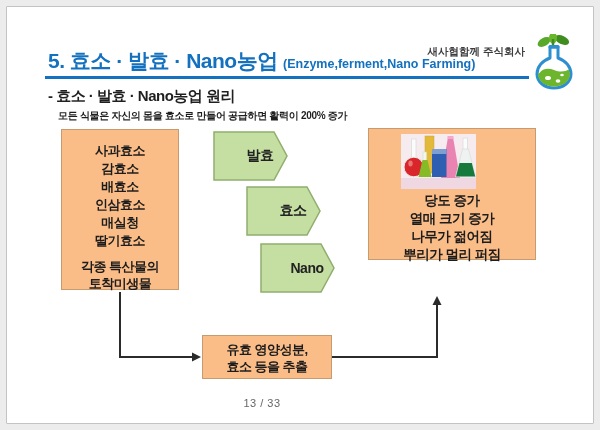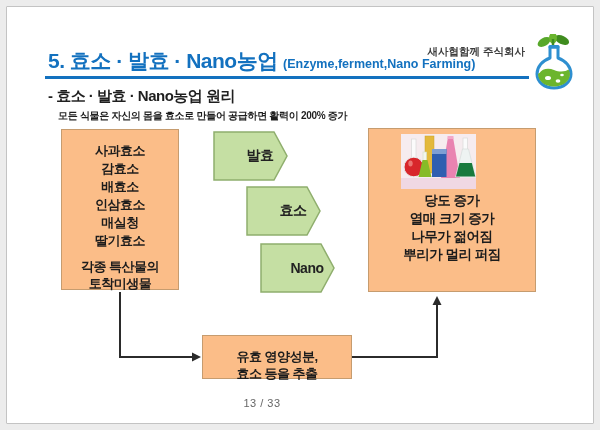--- a/index.html
+++ b/index.html
@@ -50,7 +50,7 @@
   .src-box .line{font-size:13px;font-weight:bold;line-height:18px;letter-spacing:-0.5px;}
   .src-box .foot{margin-top:8px;}
   .src-box .foot .line{line-height:17px;}
-  .res-box{left:361px;top:121px;width:168px;height:164px;}
+  .res-box{left:361px;top:121px;width:168px;height:132px;}
   .res-box .flasks{position:absolute;left:32px;top:5px;width:75px;height:55px;}
   .res-box .lines{position:absolute;left:0;top:63px;width:100%;}
   .res-box .line{font-size:13.5px;font-weight:bold;line-height:18px;letter-spacing:-0.5px;}

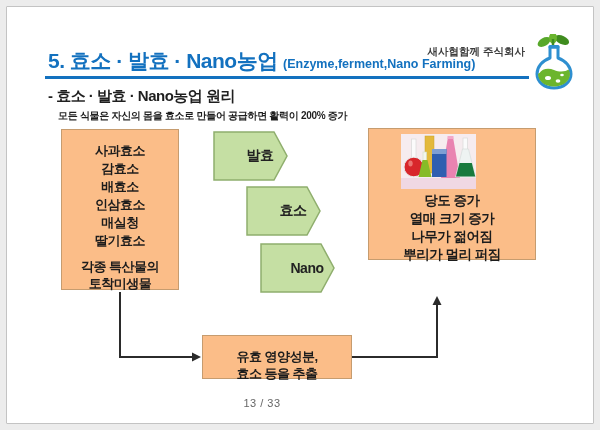--- a/index.html
+++ b/index.html
@@ -54,7 +54,7 @@
   .res-box .flasks{position:absolute;left:32px;top:5px;width:75px;height:55px;}
   .res-box .lines{position:absolute;left:0;top:63px;width:100%;}
   .res-box .line{font-size:13.5px;font-weight:bold;line-height:18px;letter-spacing:-0.5px;}
-  .extract-box{left:195px;top:328px;width:150px;height:44px;padding-top:12px;}
+  .extract-box{left:195px;top:328px;width:130px;height:44px;padding-top:5px;}
   .extract-box .line{font-size:13px;font-weight:bold;line-height:17px;letter-spacing:-0.5px;}
   
   .parrow{width:76px;height:50px;}

